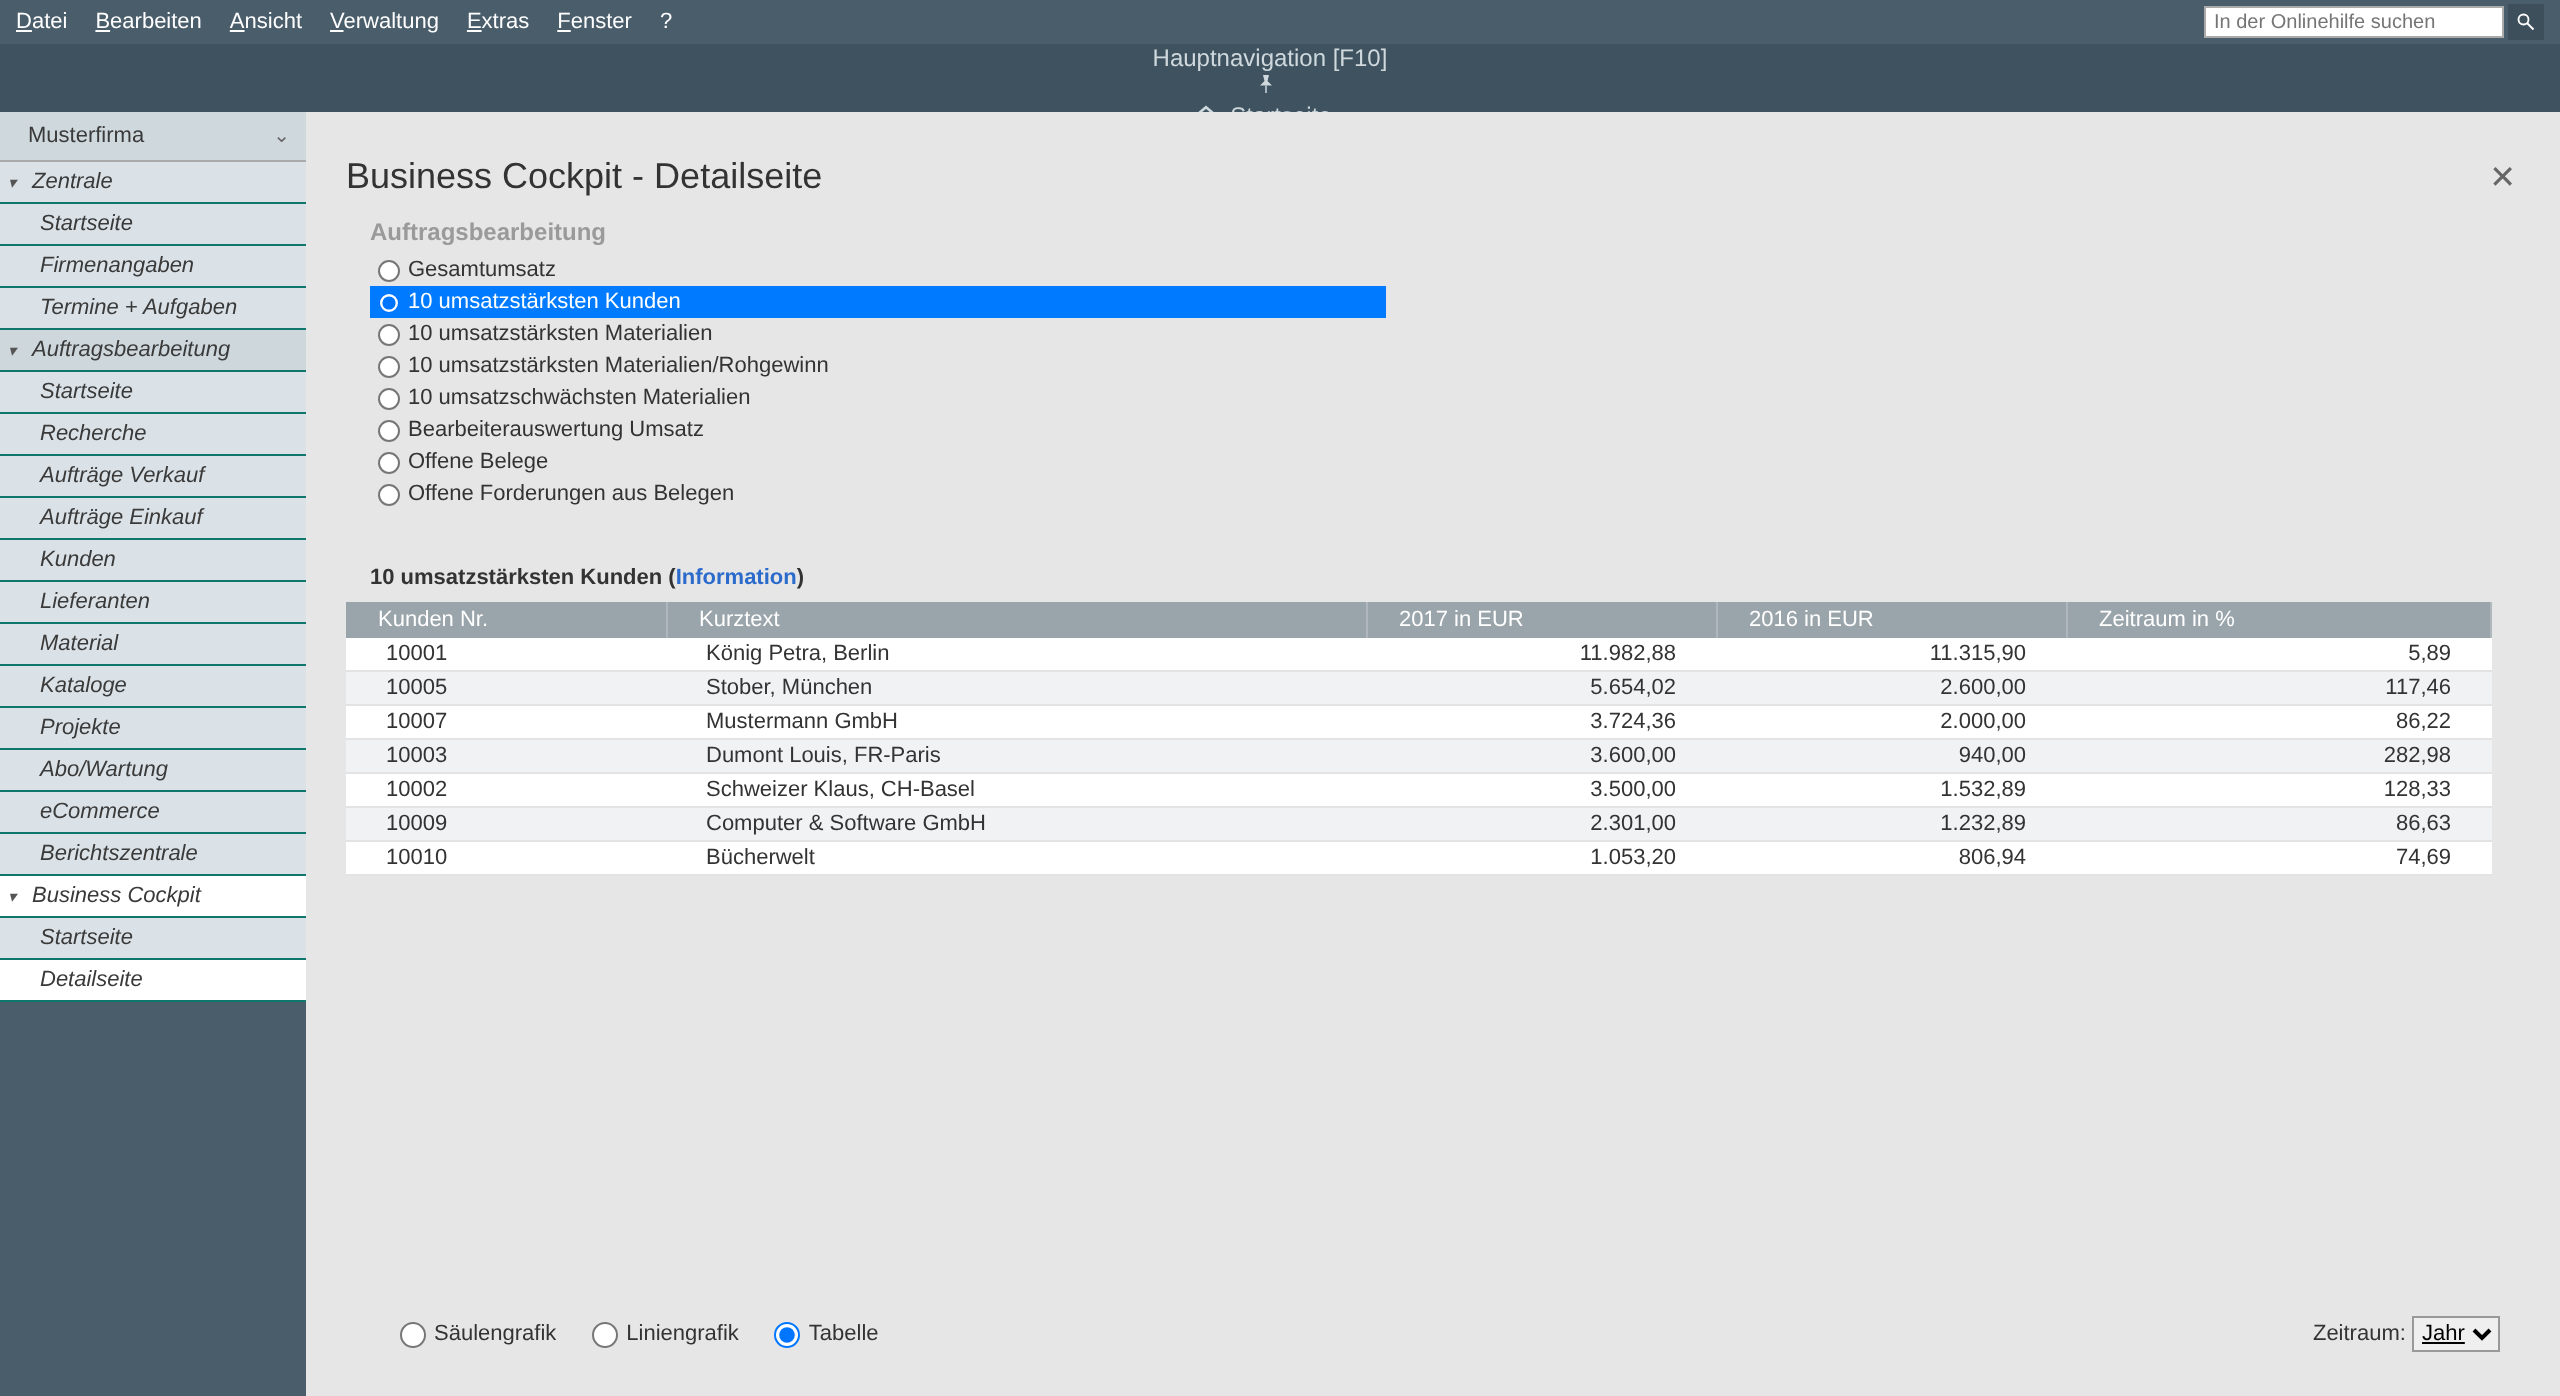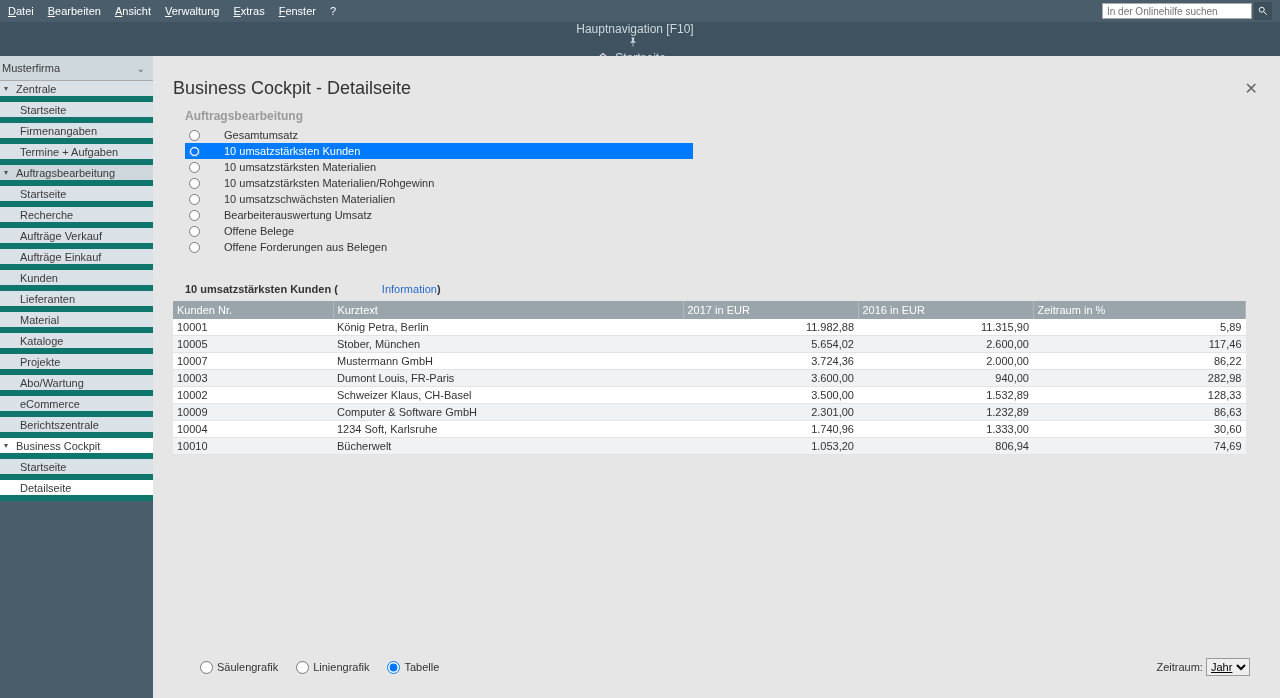--- a/index.html
+++ b/index.html
@@ -29,7 +29,7 @@
 
 
 .sidebar { width:153px; background:#4a5d6b; display:flex; flex-direction:column; font-size:11px; color:#555; }
-.sidebar .firm-sel { height:25px; background:#cfd8dd; border-bottom:1px solid #aaa; display:flex; align-items:center; padding:0 2px; font-size:11px; color:#3a3a3a; position:relative; cursor:pointer; }
+.sidebar .firm-sel { height:25px; background:#cfd8dd; border-bottom:1px solid #aaa; display:flex; align-items:center; padding:0 14px; font-size:11px; color:#3a3a3a; position:relative; cursor:pointer; }
 .sidebar .firm-sel .chev { position:absolute; right:8px; font-size:10px; color:#666; }
 .sidebar .nav { background:#dbe2e7; }
 .sidebar .nav-item { height:21px; display:flex; align-items:center; padding-left:20px; border-bottom:6px solid #0f766e; cursor:pointer; color:#3a3a3a; }

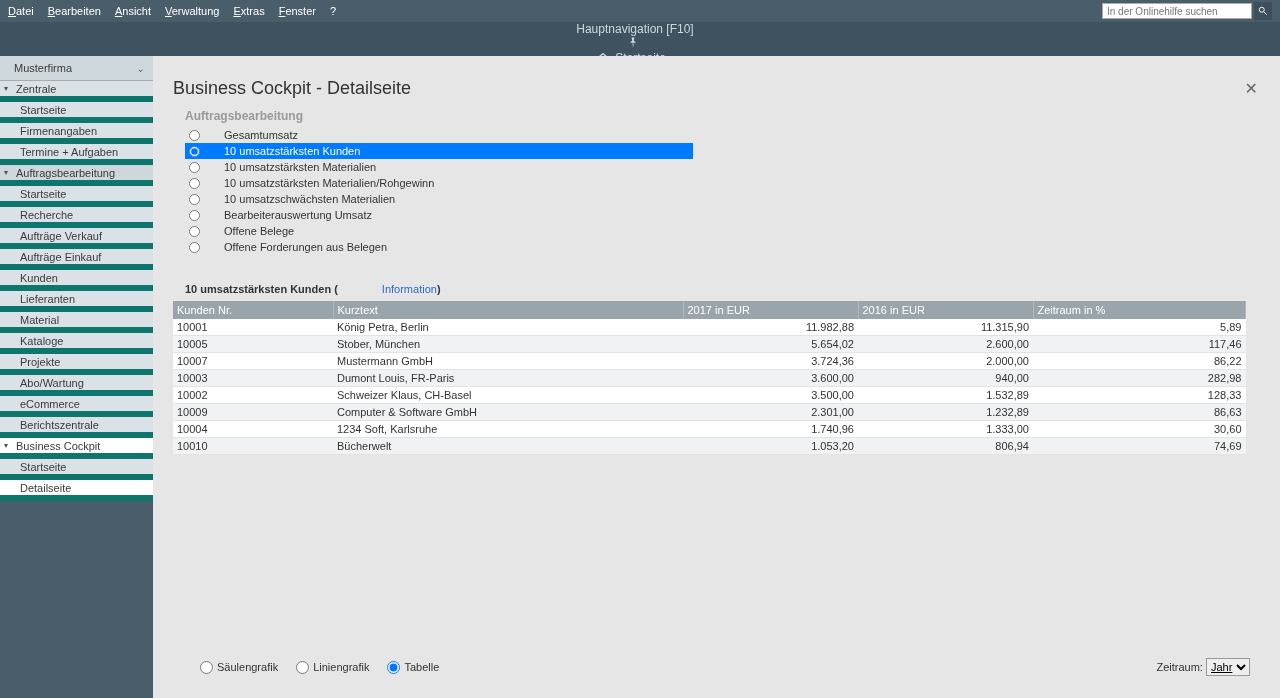--- a/index.html
+++ b/index.html
@@ -32,7 +32,7 @@
 .sidebar .firm-sel { height:25px; background:#cfd8dd; border-bottom:1px solid #aaa; display:flex; align-items:center; padding:0 14px; font-size:11px; color:#3a3a3a; position:relative; cursor:pointer; }
 .sidebar .firm-sel .chev { position:absolute; right:8px; font-size:10px; color:#666; }
 .sidebar .nav { background:#dbe2e7; }
-.sidebar .nav-item { height:21px; display:flex; align-items:center; padding-left:20px; border-bottom:6px solid #0f766e; cursor:pointer; color:#3a3a3a; }
+.sidebar .nav-item { height:21px; display:flex; align-items:center; padding-left:20px; border-bottom:1px solid #0f766e; cursor:pointer; color:#3a3a3a;font-style:italic; }
 .sidebar .nav-item.top-level { padding-left:16px; position:relative; }
 .sidebar .nav-item.top-level::before { content:"\25BE"; position:absolute; left:4px; font-size:8px; color:#555; transform:rotate(-90deg); }
 .sidebar .nav-item.top-level.expanded::before { transform:none; }

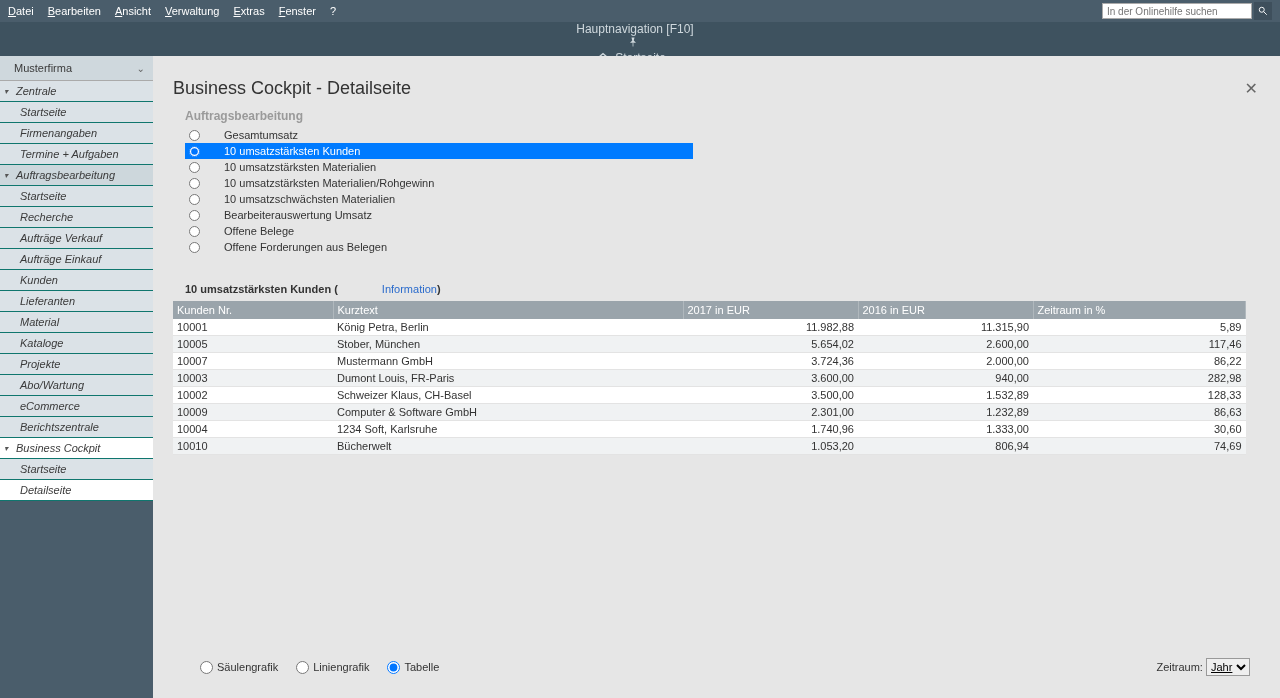--- a/index.html
+++ b/index.html
@@ -49,7 +49,7 @@
 .section-title { font-size:12px; font-weight:700; color:#9a9a9a; margin:4px 0 4px 12px; }
 
 .radio-list { margin-left:12px; }
-.radio-list .r-row { display:flex; align-items:center; height:16px; font-size:11px; color:#333; padding-left:4px; cursor:pointer;gap:20px; }
+.radio-list .r-row { display:flex; align-items:center; height:16px; font-size:11px; color:#333; padding-left:4px; cursor:pointer; }
 .radio-list .r-row.selected { background:#007bff; color:#fff; }
 .radio-list .r-row input { margin-right:4px; width:11px; height:11px; }
 .radio-list-wrapper { width:520px; }

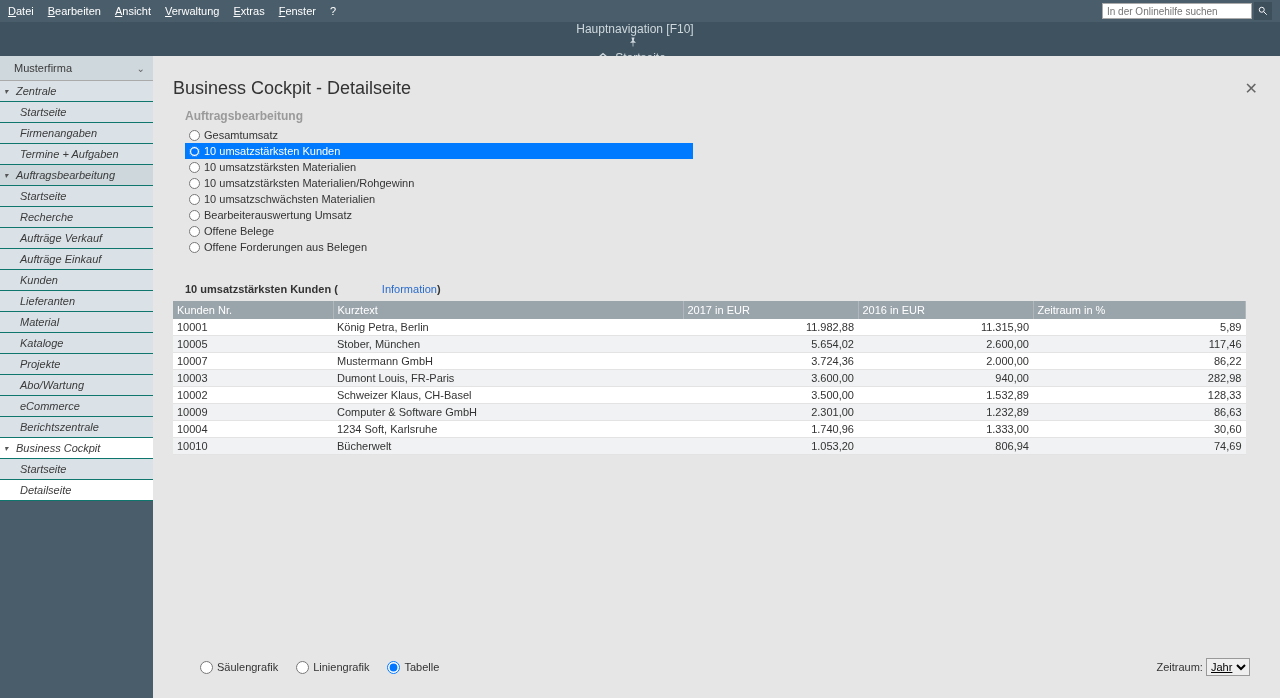--- a/index.html
+++ b/index.html
@@ -55,7 +55,7 @@
 .radio-list-wrapper { width:520px; }
 
 .table-caption { margin-top:28px; margin-left:12px; font-size:11px; font-weight:700; color:#333; }
-.table-caption a { font-weight:400; color:#2a6bcc; text-decoration:none;padding-left:44px; }
+.table-caption a { font-weight:700; color:#2a6bcc; text-decoration:none; }
 
 table.data { width:1073px; border-collapse:collapse; margin-top:6px; font-size:11px; color:#333; background:#fff; }
 table.data th { background:#9aa4ab; color:#fff; text-align:left; font-weight:400; padding:3px 4px; border-right:1px solid #b0b8bd; }

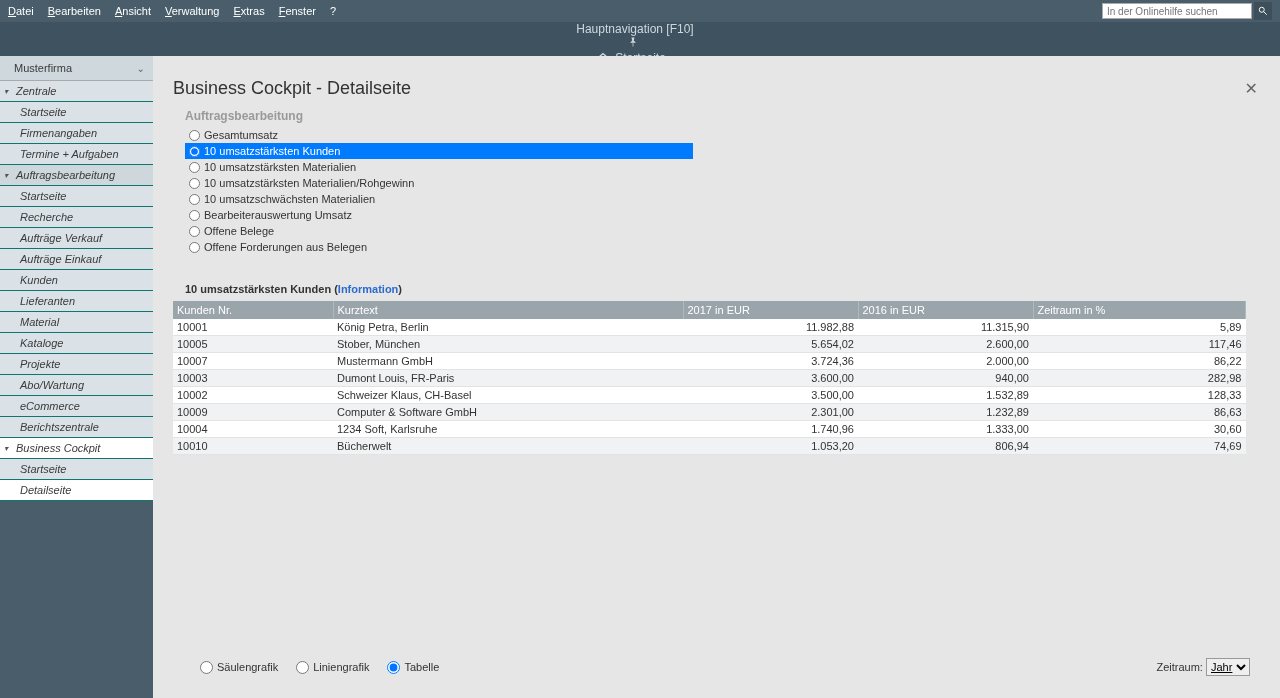--- a/index.html
+++ b/index.html
@@ -58,7 +58,7 @@
 .table-caption a { font-weight:700; color:#2a6bcc; text-decoration:none; }
 
 table.data { width:1073px; border-collapse:collapse; margin-top:6px; font-size:11px; color:#333; background:#fff; }
-table.data th { background:#9aa4ab; color:#fff; text-align:left; font-weight:400; padding:3px 4px; border-right:1px solid #b0b8bd; }
+table.data th { background:#9aa4ab; color:#fff; text-align:left; font-weight:400; padding:3px 16px; border-right:1px solid #b0b8bd; }
 table.data td { padding:2px 4px; border-bottom:1px solid #e3e3e3; }
 table.data tr:nth-child(even) td { background:#f0f2f3; }
 table.data td.num { text-align:right; }

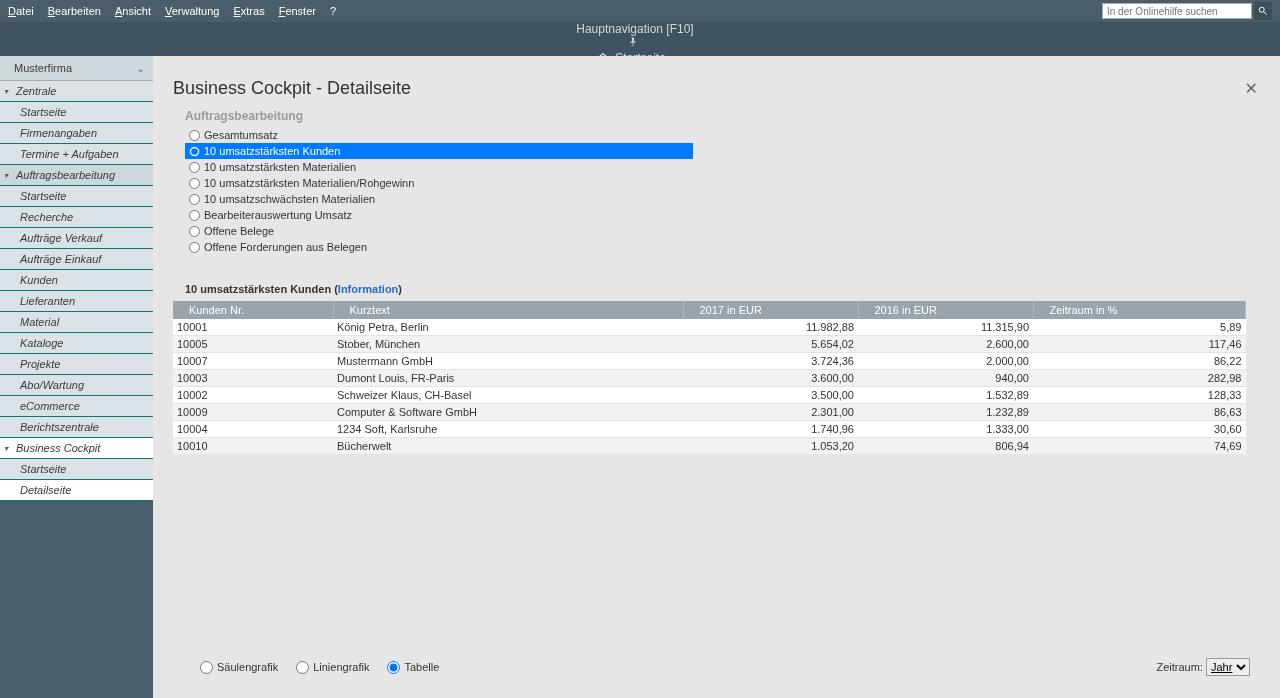--- a/index.html
+++ b/index.html
@@ -59,7 +59,7 @@
 
 table.data { width:1073px; border-collapse:collapse; margin-top:6px; font-size:11px; color:#333; background:#fff; }
 table.data th { background:#9aa4ab; color:#fff; text-align:left; font-weight:400; padding:3px 16px; border-right:1px solid #b0b8bd; }
-table.data td { padding:2px 4px; border-bottom:1px solid #e3e3e3; }
+table.data td { padding:2px 20px; border-bottom:1px solid #e3e3e3; }
 table.data tr:nth-child(even) td { background:#f0f2f3; }
 table.data td.num { text-align:right; }
 table.data th:nth-child(1),table.data td:nth-child(1){ width:160px; }

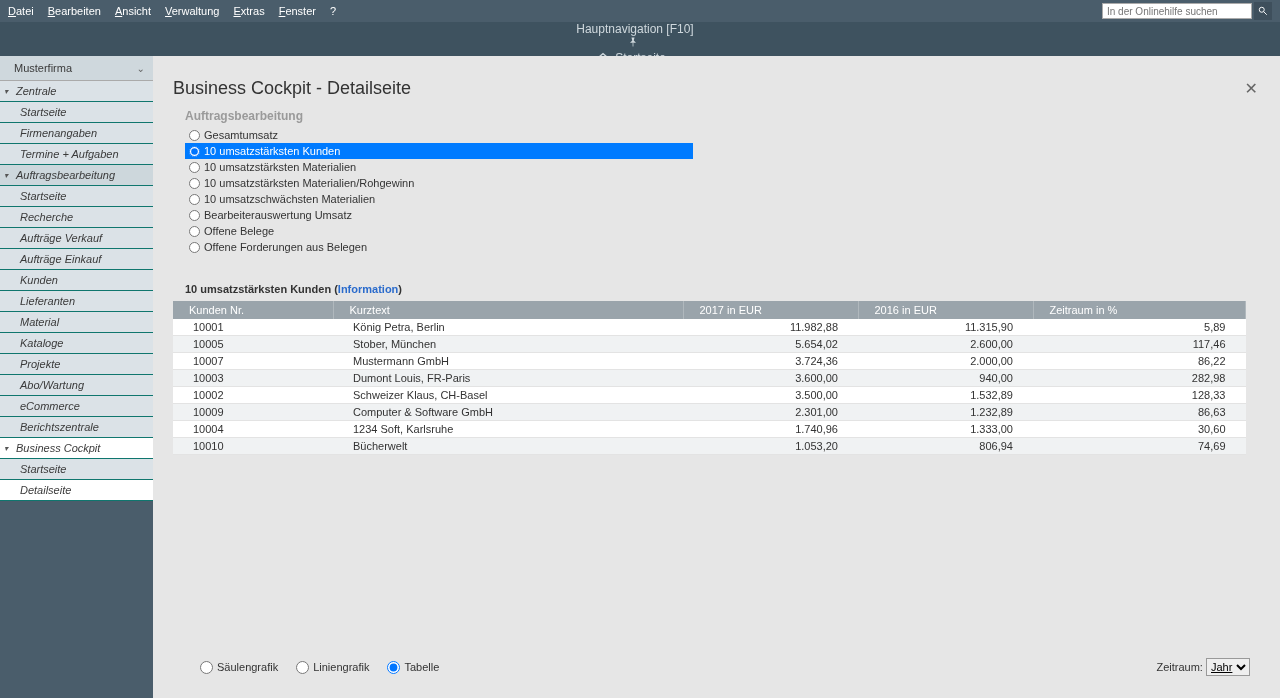--- a/index.html
+++ b/index.html
@@ -270,13 +270,6 @@
             <td class="num">86,63</td>
           </tr>
           <tr>
-            <td>10004</td>
-            <td>1234 Soft, Karlsruhe</td>
-            <td class="num">1.740,96</td>
-            <td class="num">1.333,00</td>
-            <td class="num">30,60</td>
-          </tr>
-          <tr>
             <td>10010</td>
             <td>Bücherwelt</td>
             <td class="num">1.053,20</td>

